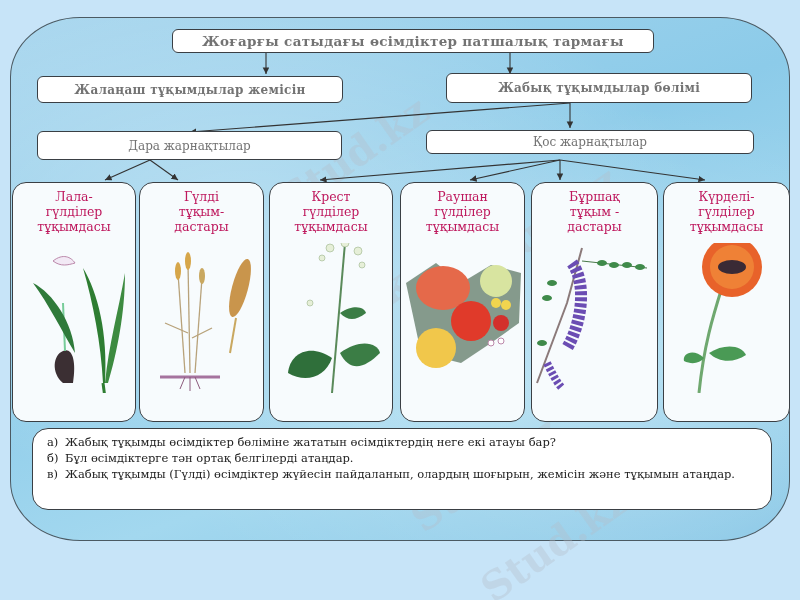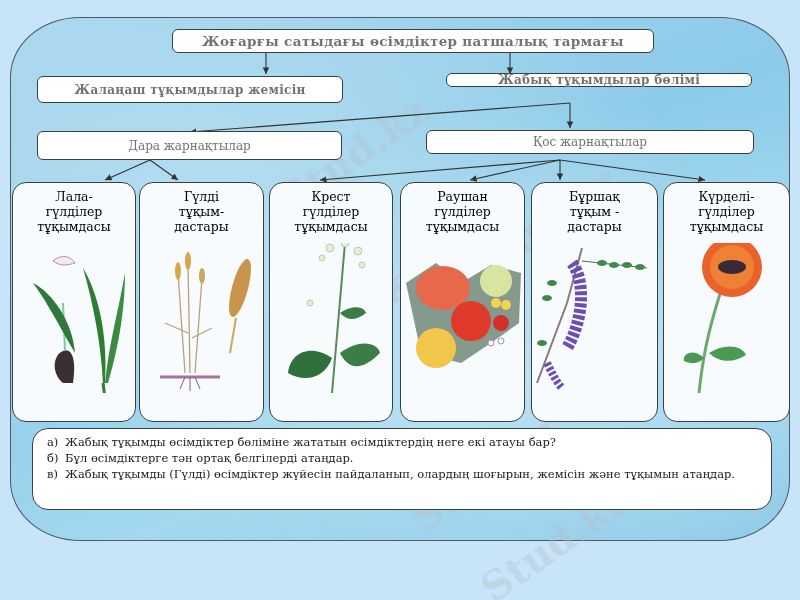--- a/index.html
+++ b/index.html
@@ -82,7 +82,7 @@
 
 <div class="node bold" style="left:172px;top:29px;width:482px;height:24px;font-size:13.5px;">Жоғарғы сатыдағы өсімдіктер патшалық тармағы</div>
 <div class="node bold" style="left:37px;top:76px;width:306px;height:27px;">Жалаңаш тұқымдылар жемісін</div>
-<div class="node bold" style="left:446px;top:73px;width:306px;height:14px;">Жабық тұқымдылар бөлімі</div>
+<div class="node bold" style="left:446px;top:73px;width:306px;height:30px;">Жабық тұқымдылар бөлімі</div>
 <div class="node" style="left:37px;top:131px;width:305px;height:29px;">Дара жарнақтылар</div>
 <div class="node" style="left:426px;top:130px;width:328px;height:24px;">Қос жарнақтылар</div>
 

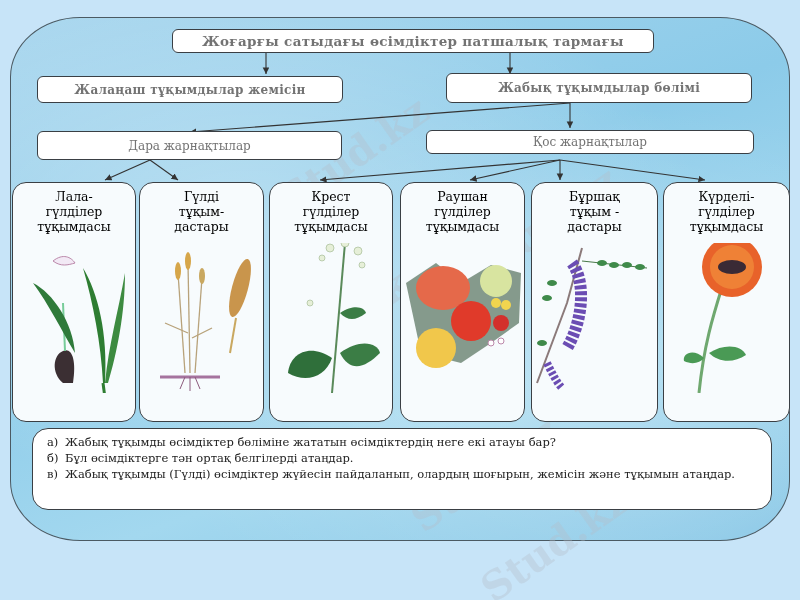--- a/index.html
+++ b/index.html
@@ -28,7 +28,7 @@
   .card {
     position:absolute; top:182px; height:240px; background:#f7fbfd;
     border:1.3px solid #3a3f44; border-radius:14px; box-sizing:border-box;
-    text-align:center; color:#000000; font-size:12.5px; line-height:15px;
+    text-align:center; color:#be185d; font-size:12.5px; line-height:15px;
     padding-top:6px;
   }
   .card .title { display:block; }

